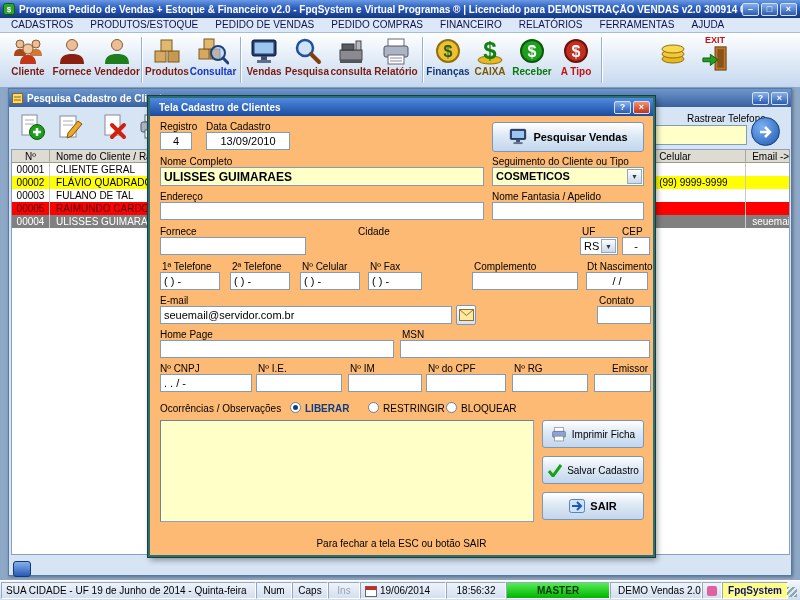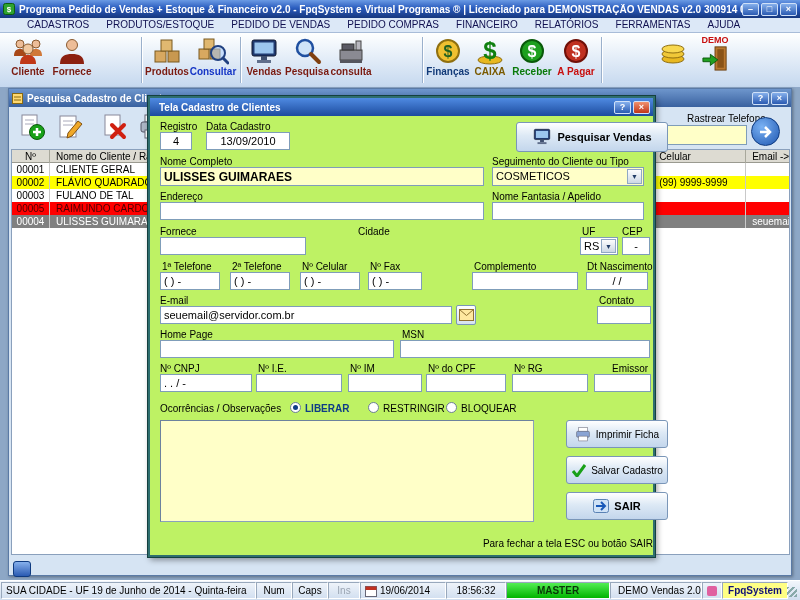--- a/index.html
+++ b/index.html
@@ -15,7 +15,7 @@
   .winbtn.red{background:linear-gradient(#f0926e,#c03418);}
 
   
-  .menubar{left:0;top:18px;width:800px;height:15px;background:#dce8f7;border-bottom:1px solid #a8bcd8;padding-left:20px;}
+  .menubar{left:0;top:18px;width:800px;height:15px;background:#dce8f7;border-bottom:1px solid #a8bcd8;padding-left:4px;}
   .menu-item{display:inline-block;padding:1px 7px;font-size:10px;color:#101050;}
 
   

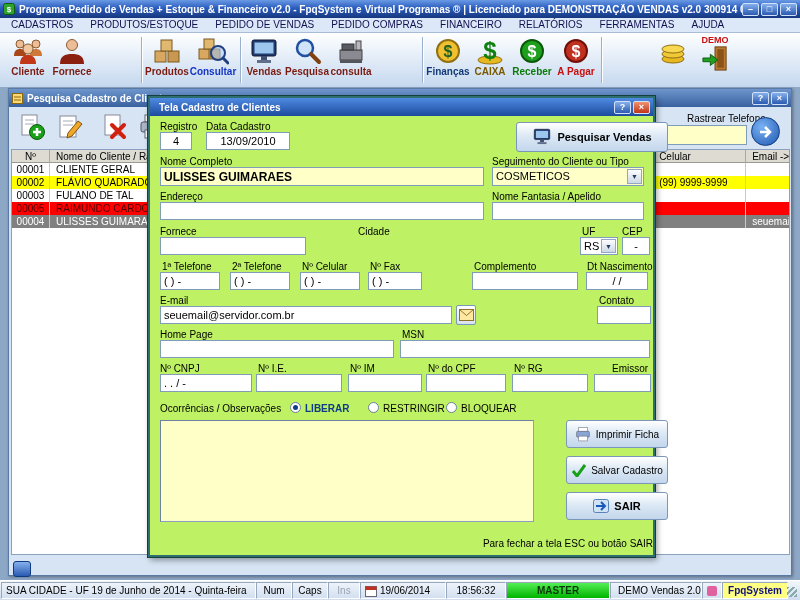--- a/index.html
+++ b/index.html
@@ -246,7 +246,7 @@
   </div>
 
   <div class="tb-item" style="left:695px;width:40px">
-    <span class="tb-label c-red" style="font-size:9px">DEMO</span>
+    <span class="tb-label c-red" style="font-size:9px">EXIT</span>
     <span class="ic" style="height:26px">
         <svg width="30" height="26" viewBox="0 0 30 28">
           <rect x="15" y="2" width="12" height="25" fill="#b87830" stroke="#6a4010"></rect>

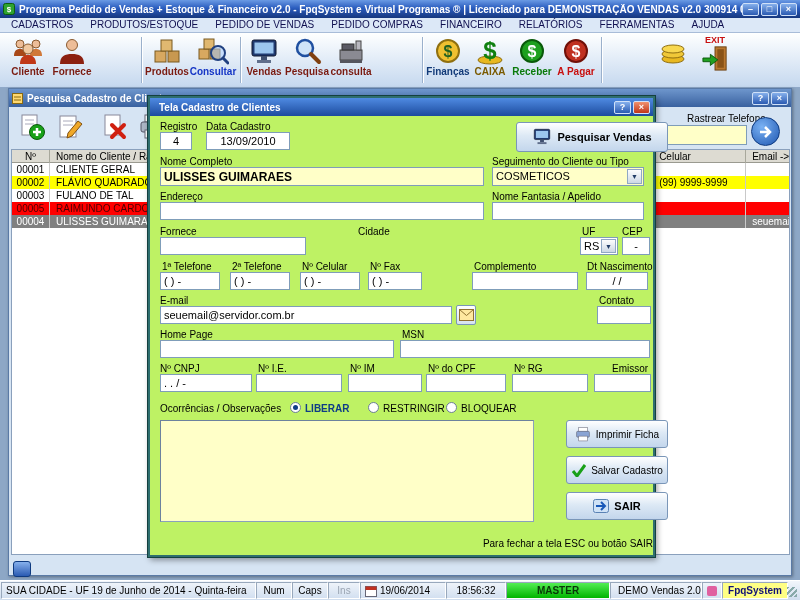--- a/index.html
+++ b/index.html
@@ -125,6 +125,15 @@
     <span class="tb-label c-maroon">Fornece</span>
   </div>
 
+  <div class="tb-item" style="left:94px;width:46px">
+    <span class="ic">
+        <svg width="30" height="30" viewBox="0 0 30 30">
+          <circle cx="15" cy="9" r="5.5" fill="#edbd98" stroke="#8a5a30"></circle>
+          <path d="M3 28c0-8 5-10 12-10s12 2 12 10z" fill="#1e7e1e"></path>
+        </svg>
+      </span>
+    <span class="tb-label c-maroon">Vendedor</span>
+  </div>
 
   <div class="tb-sep" style="left:141px"></div>
 

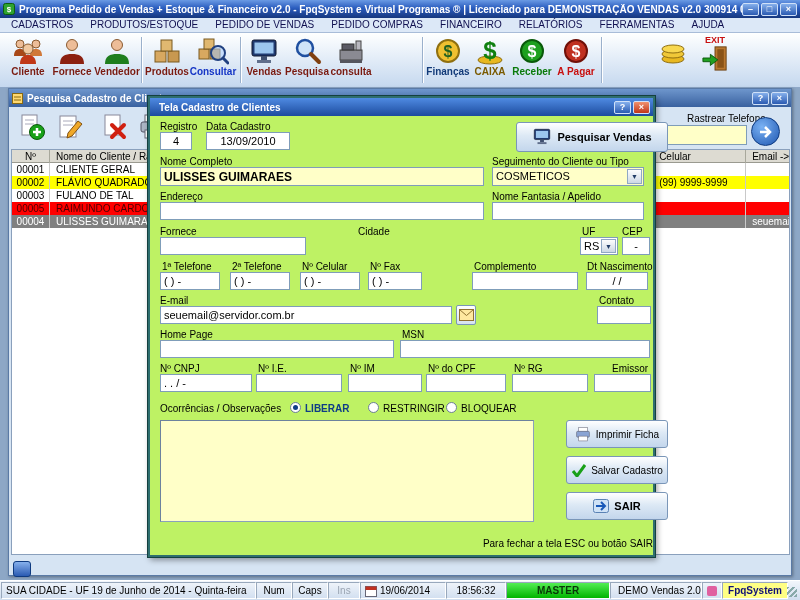--- a/index.html
+++ b/index.html
@@ -197,6 +197,18 @@
     <span class="tb-label c-maroon">consulta</span>
   </div>
 
+  <div class="tb-item" style="left:373px;width:46px">
+    <span class="ic">
+        <svg width="30" height="30" viewBox="0 0 30 30">
+          <rect x="7" y="3" width="16" height="8" fill="#fff" stroke="#667"></rect>
+          <rect x="3" y="10" width="24" height="11" rx="2" fill="#aab4c4" stroke="#556"></rect>
+          <rect x="7" y="19" width="16" height="9" fill="#fff" stroke="#667"></rect>
+          <line x1="9" y1="22" x2="21" y2="22" stroke="#88a"></line>
+          <line x1="9" y1="25" x2="21" y2="25" stroke="#88a"></line>
+        </svg>
+      </span>
+    <span class="tb-label c-maroon">Relatório</span>
+  </div>
 
   <div class="tb-sep" style="left:422px"></div>
 

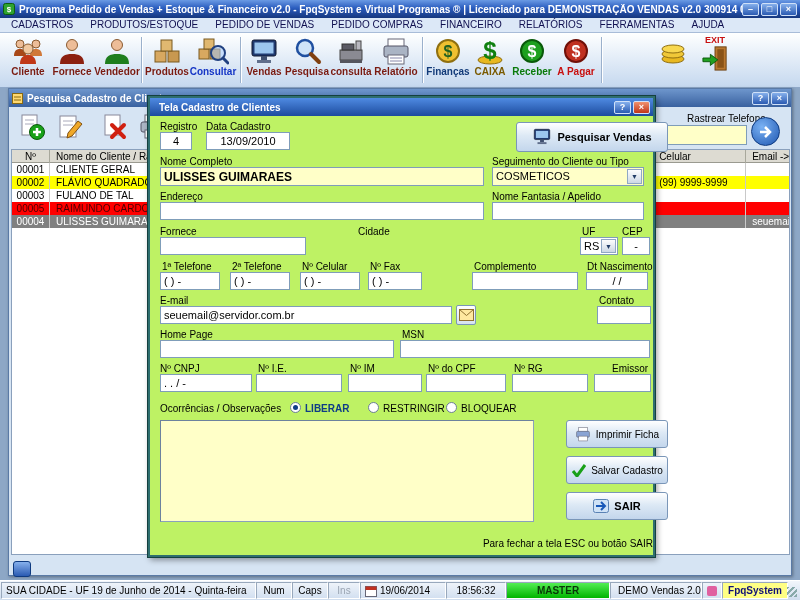--- a/index.html
+++ b/index.html
@@ -249,7 +249,7 @@
           <text x="15" y="21" font-size="16" font-weight="bold" text-anchor="middle" fill="#fff">$</text>
         </svg>
       </span>
-    <span class="tb-label c-red">A Pagar</span>
+    <span class="tb-label c-red">A Tipo</span>
   </div>
 
   <div class="tb-sep" style="left:601px"></div>

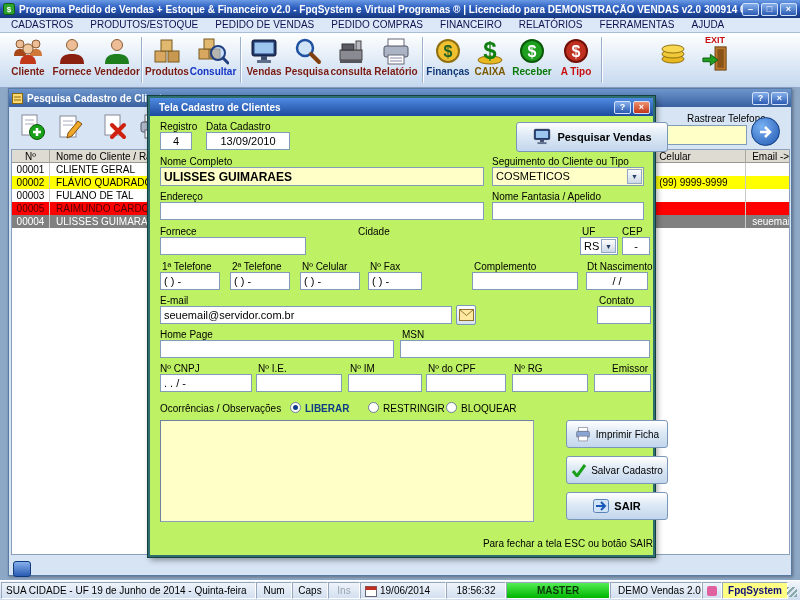--- a/index.html
+++ b/index.html
@@ -50,7 +50,7 @@
   .row-sel{background:#808080;color:#ffffff;}
 
   
-  .dialog{position:absolute;left:148px;top:96px;width:507px;height:461px;background:#bef264;border:2px solid #2e6e6e;box-shadow:0 0 0 1px #14403f,2px 3px 6px rgba(0,0,0,.4);}
+  .dialog{position:absolute;left:148px;top:96px;width:507px;height:461px;background:#fdba74;border:2px solid #2e6e6e;box-shadow:0 0 0 1px #14403f,2px 3px 6px rgba(0,0,0,.4);}
   .dlg-titlebar{height:18px;background:linear-gradient(#4f8ae2,#1c4b9e);color:#fff;display:flex;align-items:center;padding:0 3px;}
   .dlg-titlebar .ttl{font-size:10px;font-weight:bold;margin-left:6px;flex:1;}
   .lbl{position:absolute;font-size:10px;color:#000;white-space:nowrap;}

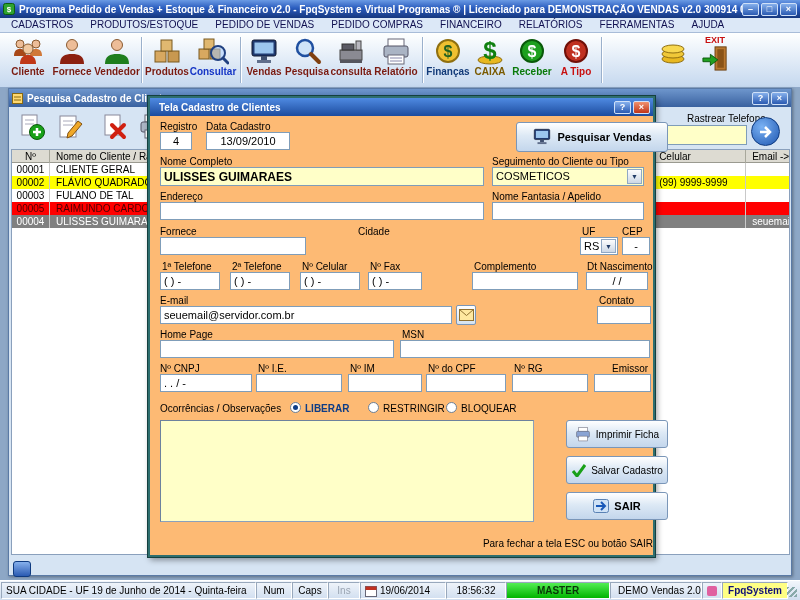--- a/index.html
+++ b/index.html
@@ -58,7 +58,7 @@
   .fld.yellow{background:#ffffc8;}
   .fld.center{text-align:center;}
   .combo .arr{position:absolute;right:1px;top:1px;bottom:1px;width:15px;background:linear-gradient(#fdfdfd,#cdd8e6);border:1px solid #90a8c4;font-size:7px;color:#223c66;display:flex;align-items:center;justify-content:center;}
-  .btn3d{position:absolute;display:flex;align-items:center;justify-content:center;gap:5px;background:linear-gradient(#ffffff,#dde9f5 45%,#c3d6ec);border:1px solid #7a96b8;border-radius:3px;font-size:11px;cursor:pointer;margin-left:24px;}
+  .btn3d{position:absolute;display:flex;align-items:center;justify-content:center;gap:5px;background:linear-gradient(#ffffff,#dde9f5 45%,#c3d6ec);border:1px solid #7a96b8;border-radius:3px;font-size:11px;cursor:pointer;}
   .radio{position:absolute;width:11px;height:11px;border-radius:50%;background:#fff;border:1px solid #6c7f95;}
   .radio.sel::after{content:"";display:block;width:5px;height:5px;margin:2px;border-radius:50%;background:#0e3d86;}
   .memo{position:absolute;background:#ffffc8;border:1px solid #8aa0bc;border-top-color:#6c829e;border-left-color:#6c829e;}

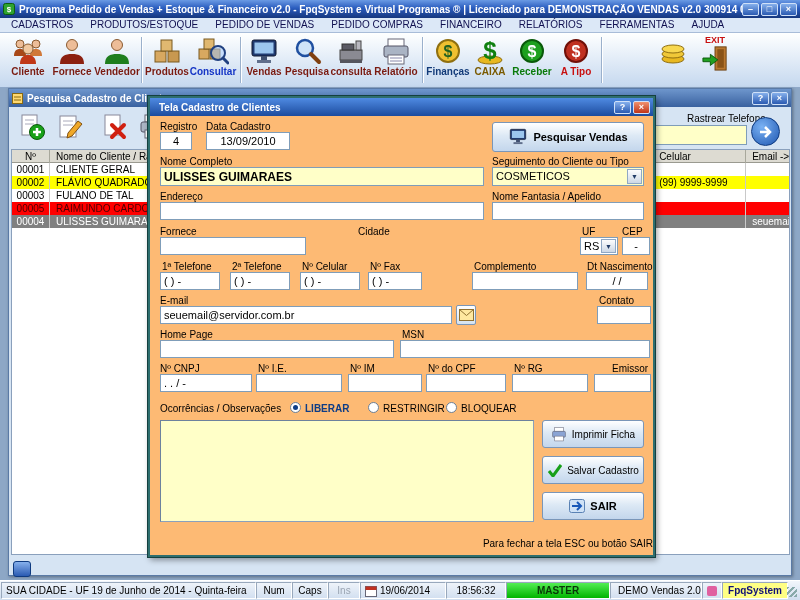--- a/index.html
+++ b/index.html
@@ -399,7 +399,7 @@
   <span class="lbl" style="left:10px;top:58px">Nome Completo</span>
   <div class="fld yellow" style="left:10px;top:69px;width:324px;height:19px;font-weight:bold;font-size:12px">ULISSES GUIMARAES</div>
   <span class="lbl" style="left:342px;top:58px">Seguimento do Cliente ou Tipo</span>
-  <div class="fld yellow combo" style="left:342px;top:69px;width:152px;height:19px;font-weight:normal">
+  <div class="fld yellow combo" style="left:342px;top:69px;width:152px;height:19px;font-weight:bold">
     <span>COSMETICOS</span>
     <span class="arr">▼</span>
   </div>

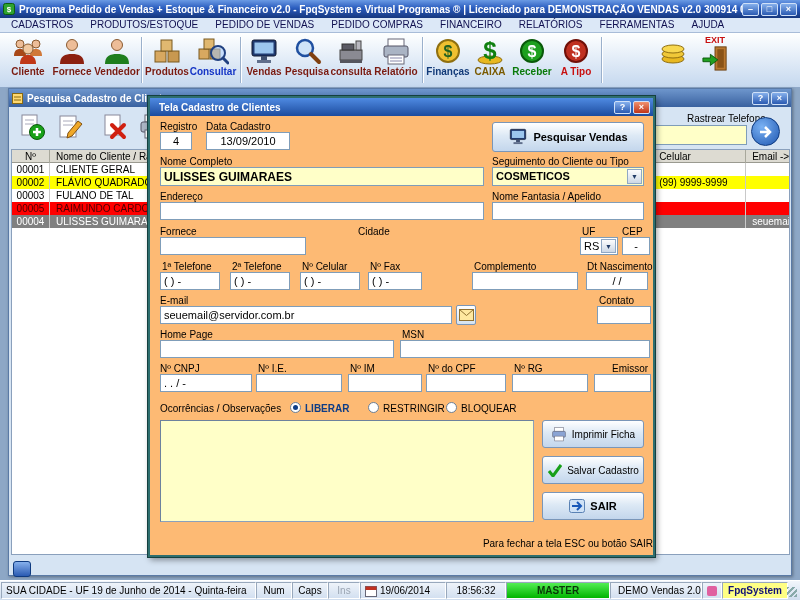--- a/index.html
+++ b/index.html
@@ -494,7 +494,7 @@
     <span>SAIR</span>
   </div>
 
-  <div class="lbl" style="left:0;top:440px;width:100%;text-align:right">Para fechar a tela ESC ou botão SAIR</div>
+  <div class="lbl" style="left:0;top:440px;width:100%;text-align:center">Para fechar a tela ESC ou botão SAIR</div>
 </div>
 
 <div class="abs statusbar">

